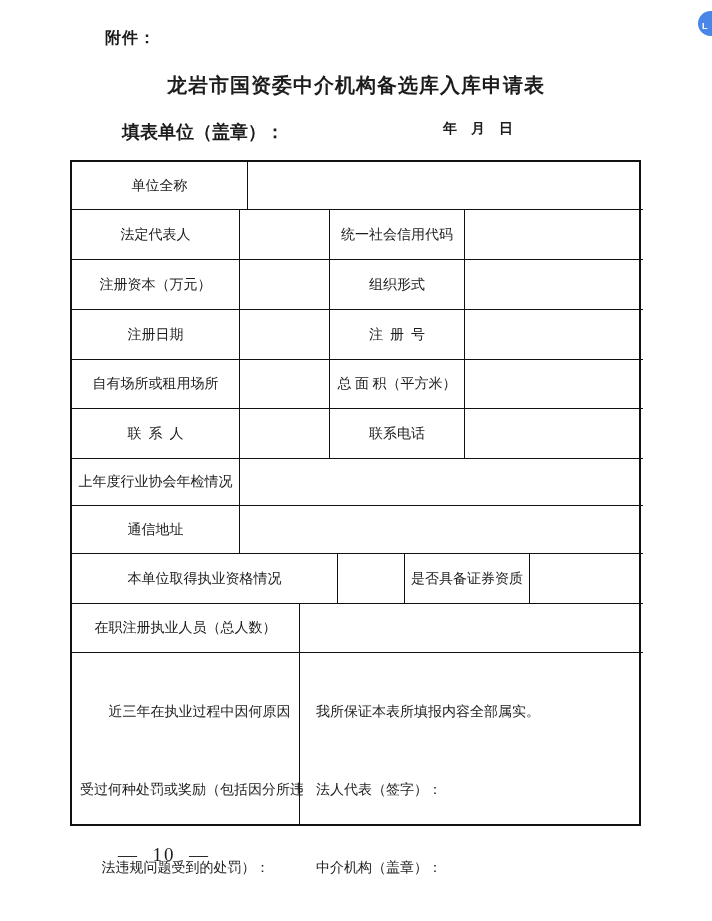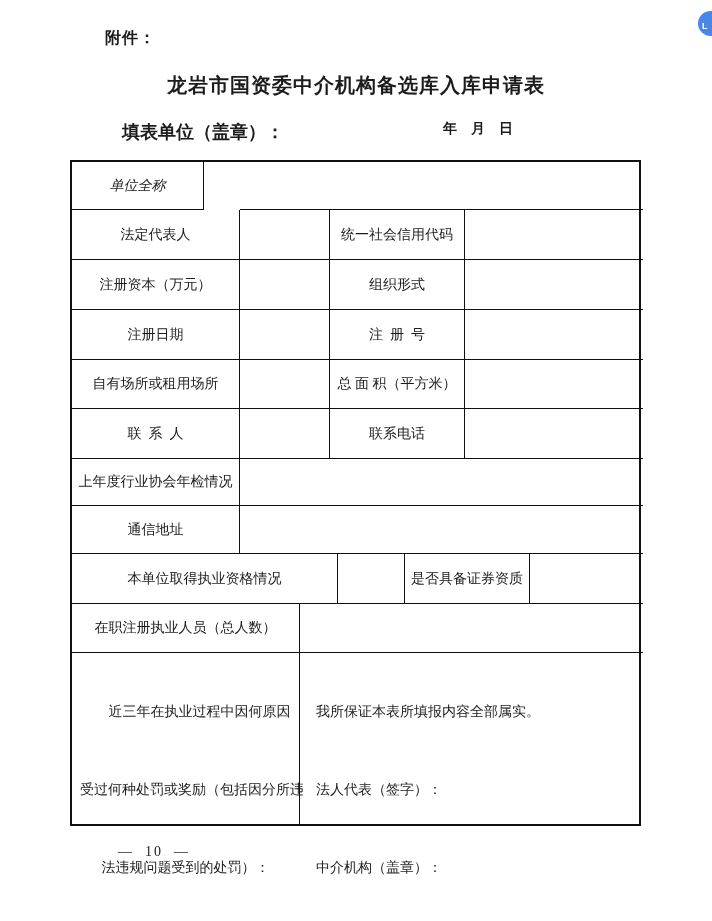--- a/index.html
+++ b/index.html
@@ -63,7 +63,7 @@
 
 <div class="abs form-table">
 
-  <div class="cell br bb" style="left:0;top:0;width:132px;height:48px;font-style:italic;">单位全称</div>
+  <div class="cell br bb" style="left:0;top:0;width:176px;height:48px;">单位全称</div>
   <div class="cell bb" style="left:168px;top:0;width:403px;height:48px;"></div>
 
   <div class="cell br bb" style="left:0;top:48px;width:168px;height:50px;">法定代表人</div>

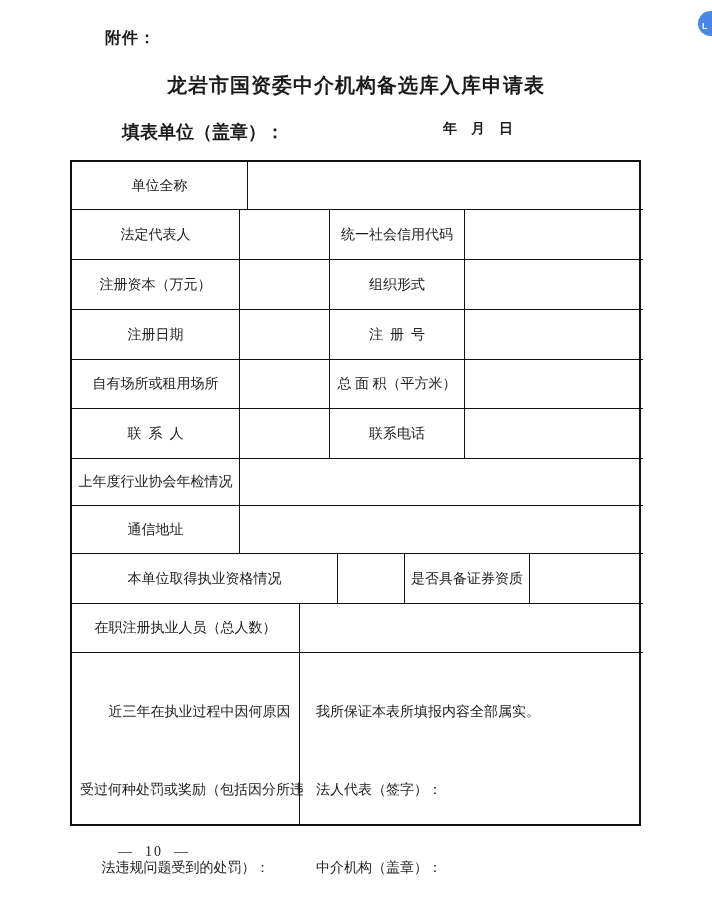--- a/index.html
+++ b/index.html
@@ -40,7 +40,7 @@
   }
   .decl-cell .dline{line-height:46px;white-space:pre;}
   .page-number{
-    left:118px;top:844px;font-size:14px;letter-spacing:2px;white-space:pre;
+    left:118px;top:844px;font-size:19px;letter-spacing:2px;white-space:pre;
   }
   .floating-badge{
     left:698px;top:11px;width:25px;height:25px;border-radius:50%;

